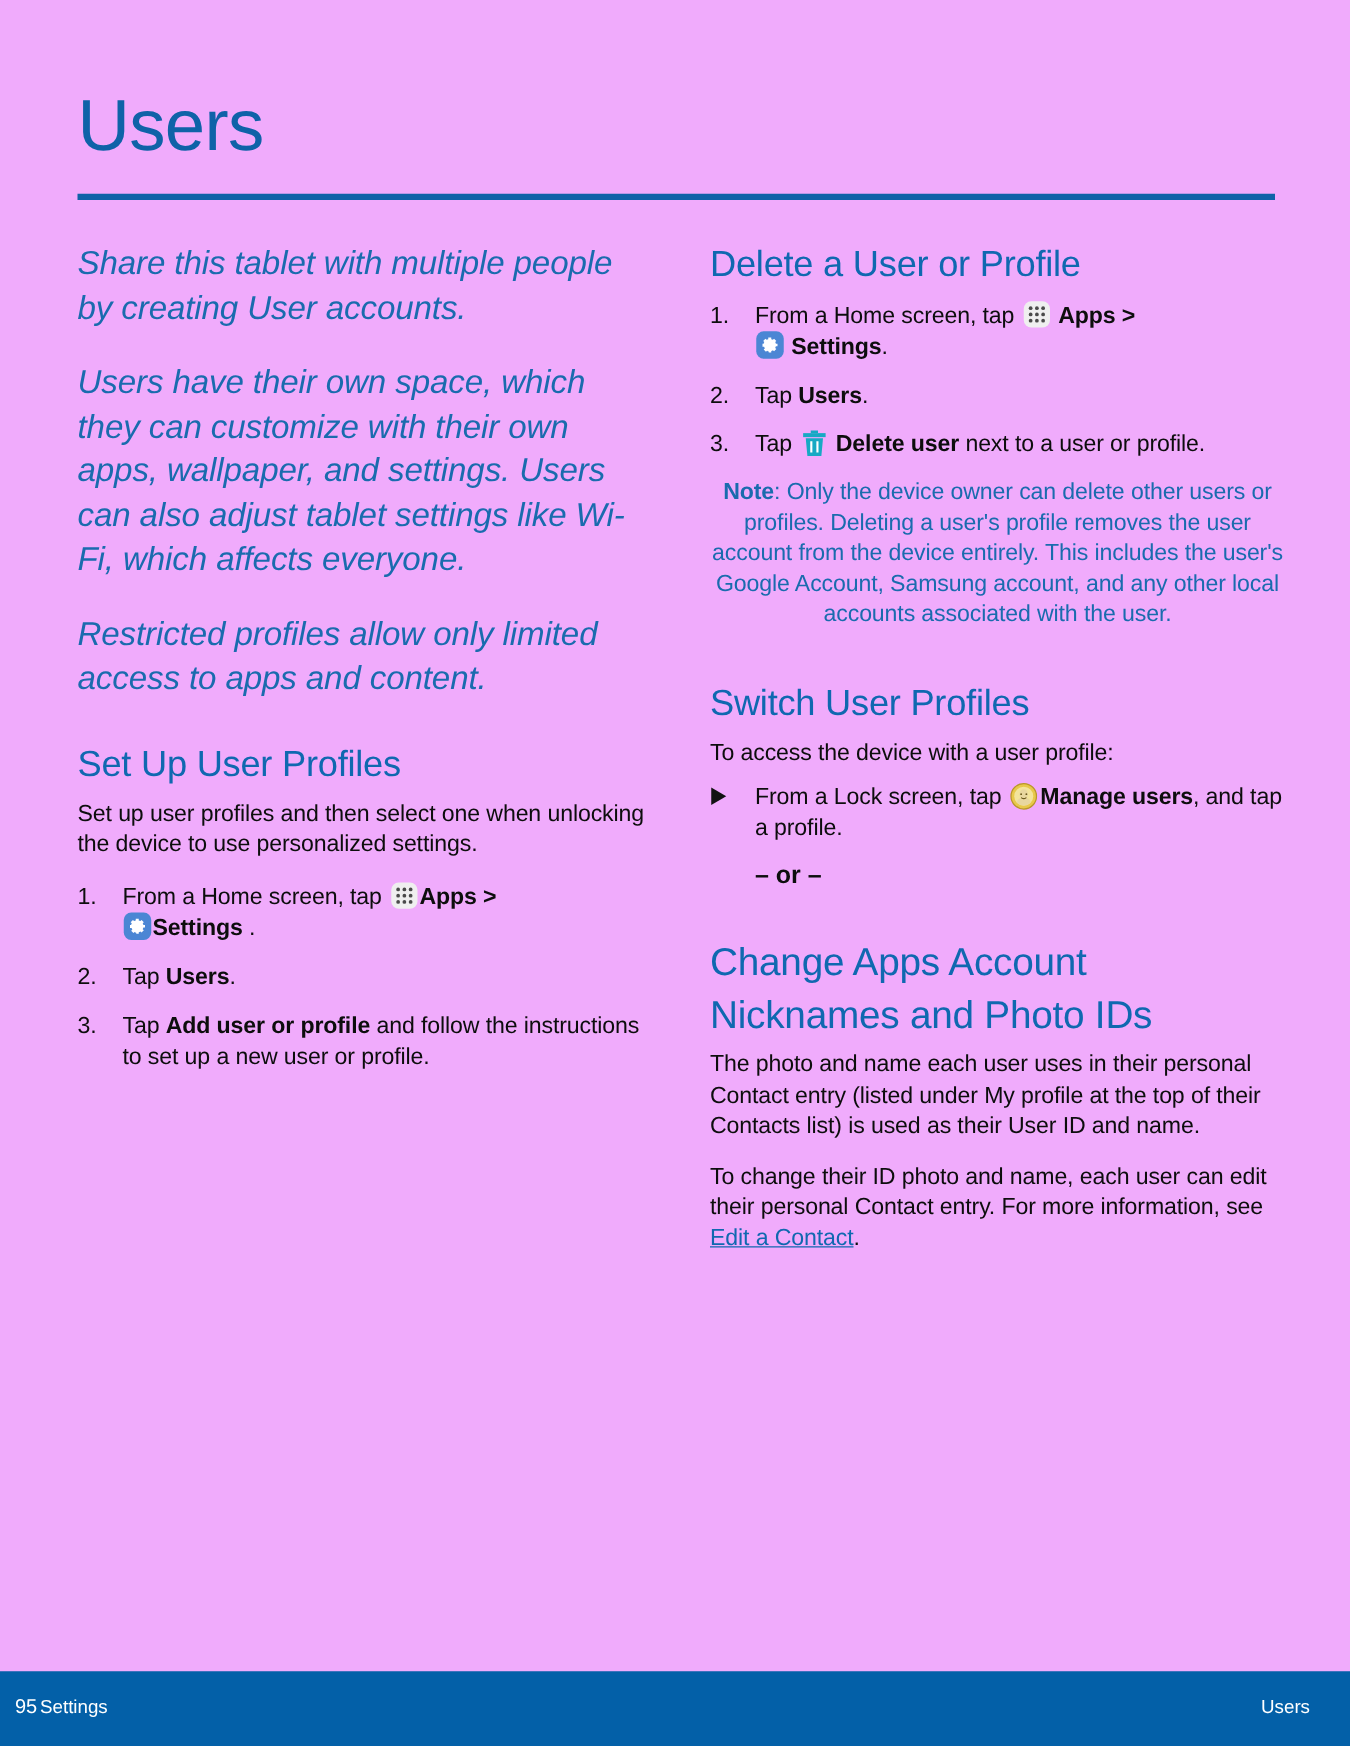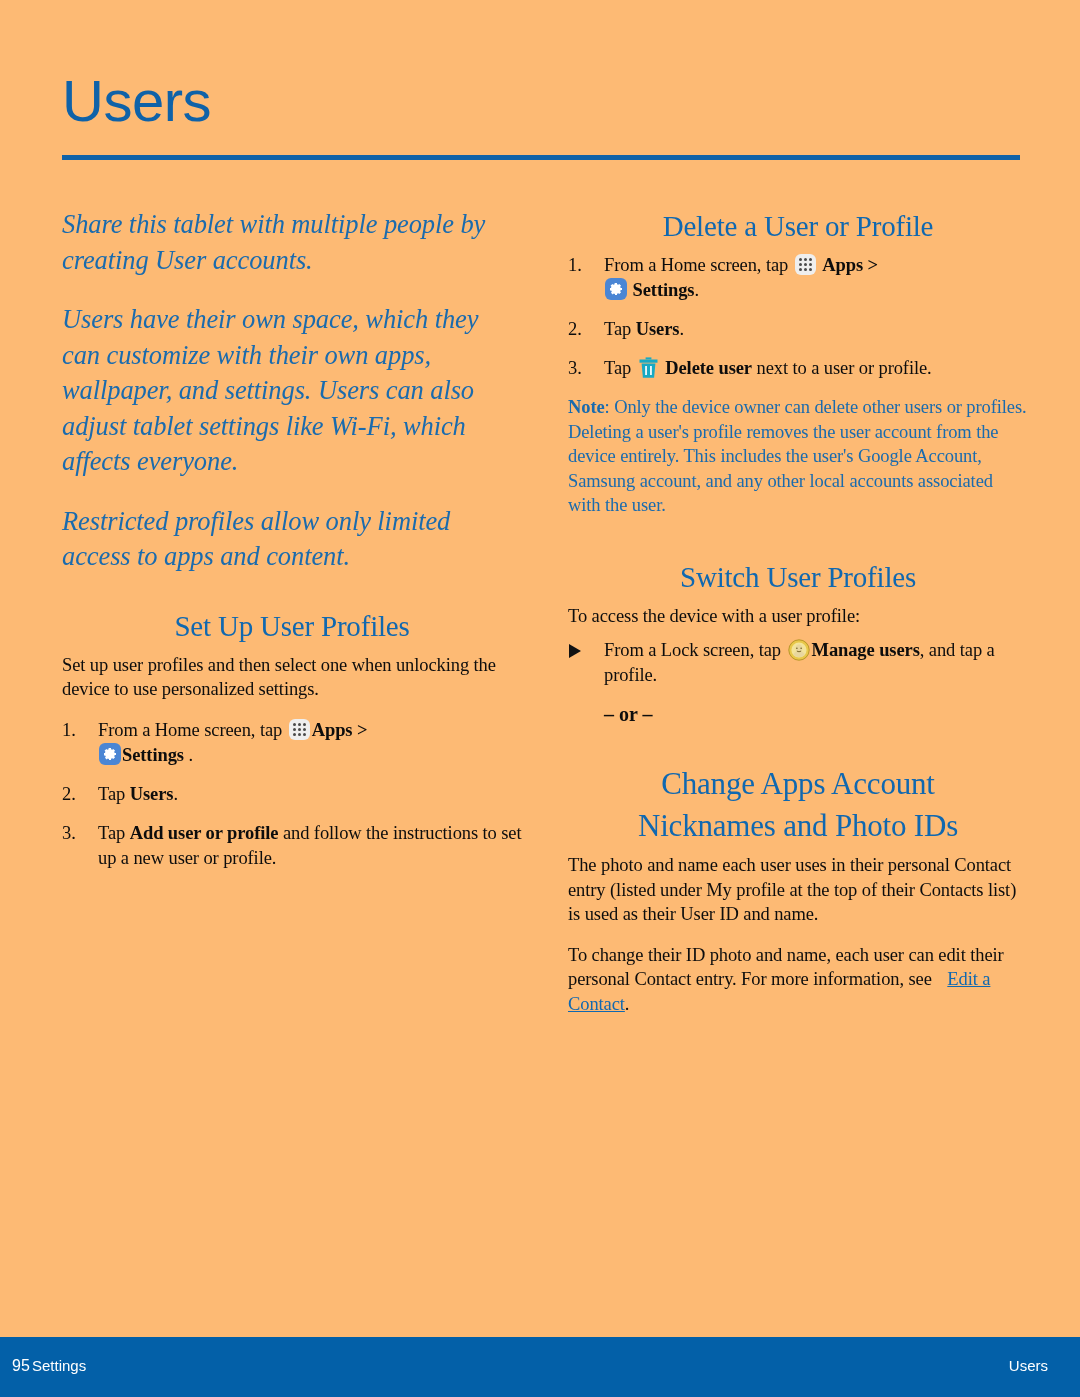--- a/index.html
+++ b/index.html
@@ -16,7 +16,7 @@
     position: relative;
     width: 1080px;
     height: 1397px;
-    background: #fdba74;
+    background: #f0abfc;
     overflow: hidden;
     box-sizing: border-box;
   }

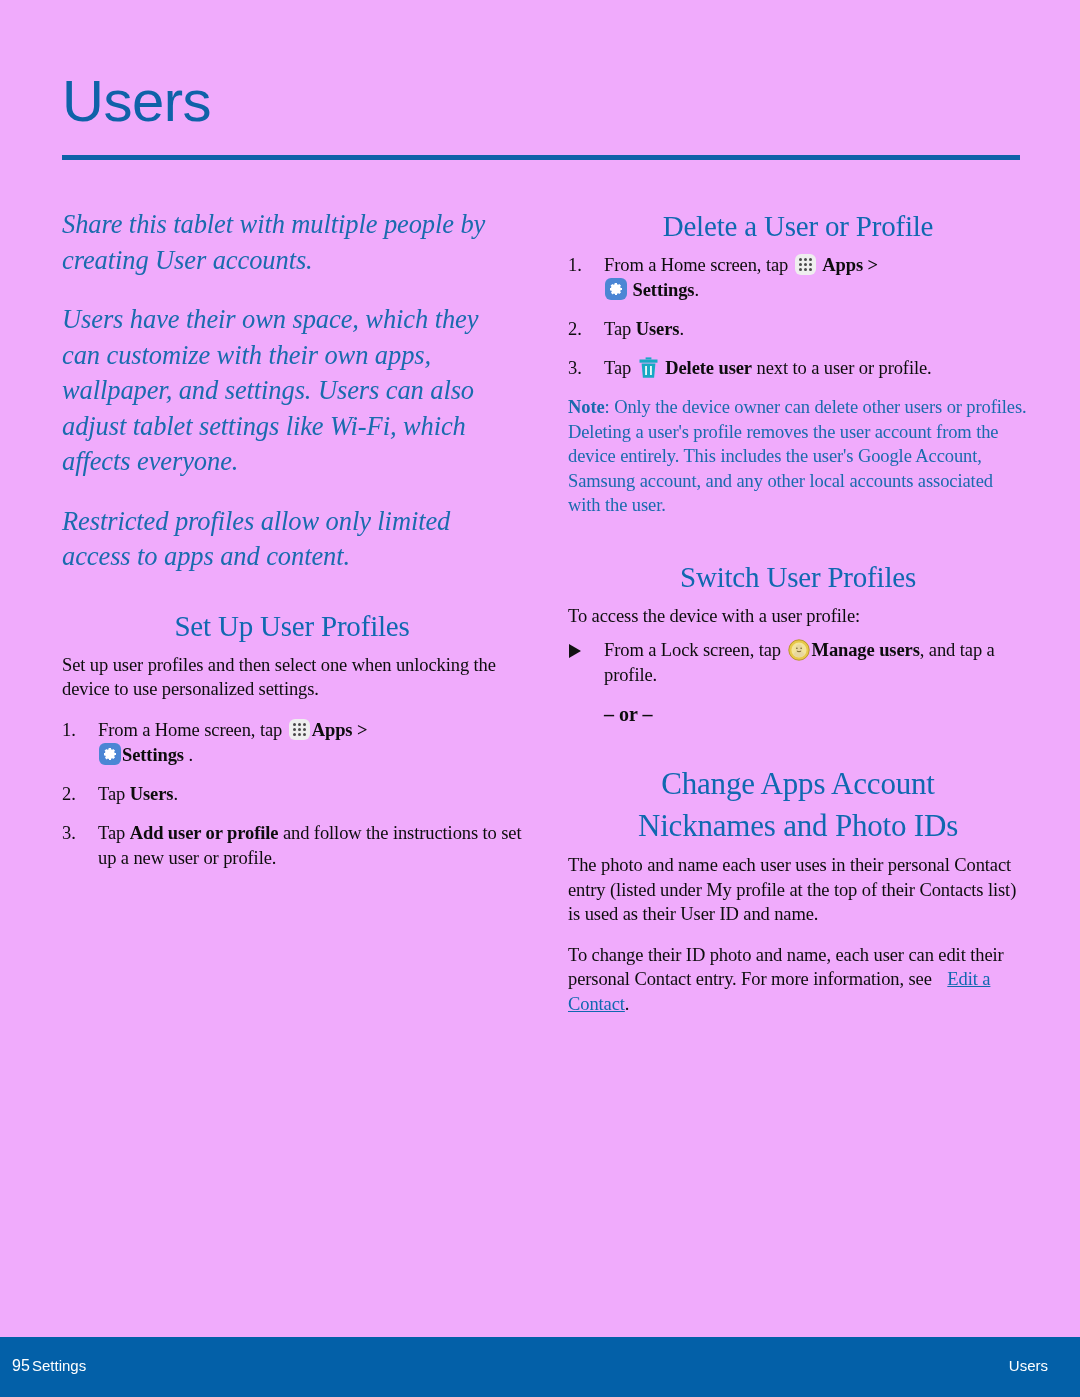--- a/index.html
+++ b/index.html
@@ -44,9 +44,8 @@
   
   .col {
     position: absolute;
-    top: 207px;
+    top: 193px;
     width: 460px;
-    font-family: Liberation Serif, serif;
   }
   .col-left  { left: 62px; }
   .col-right { left: 568px; }

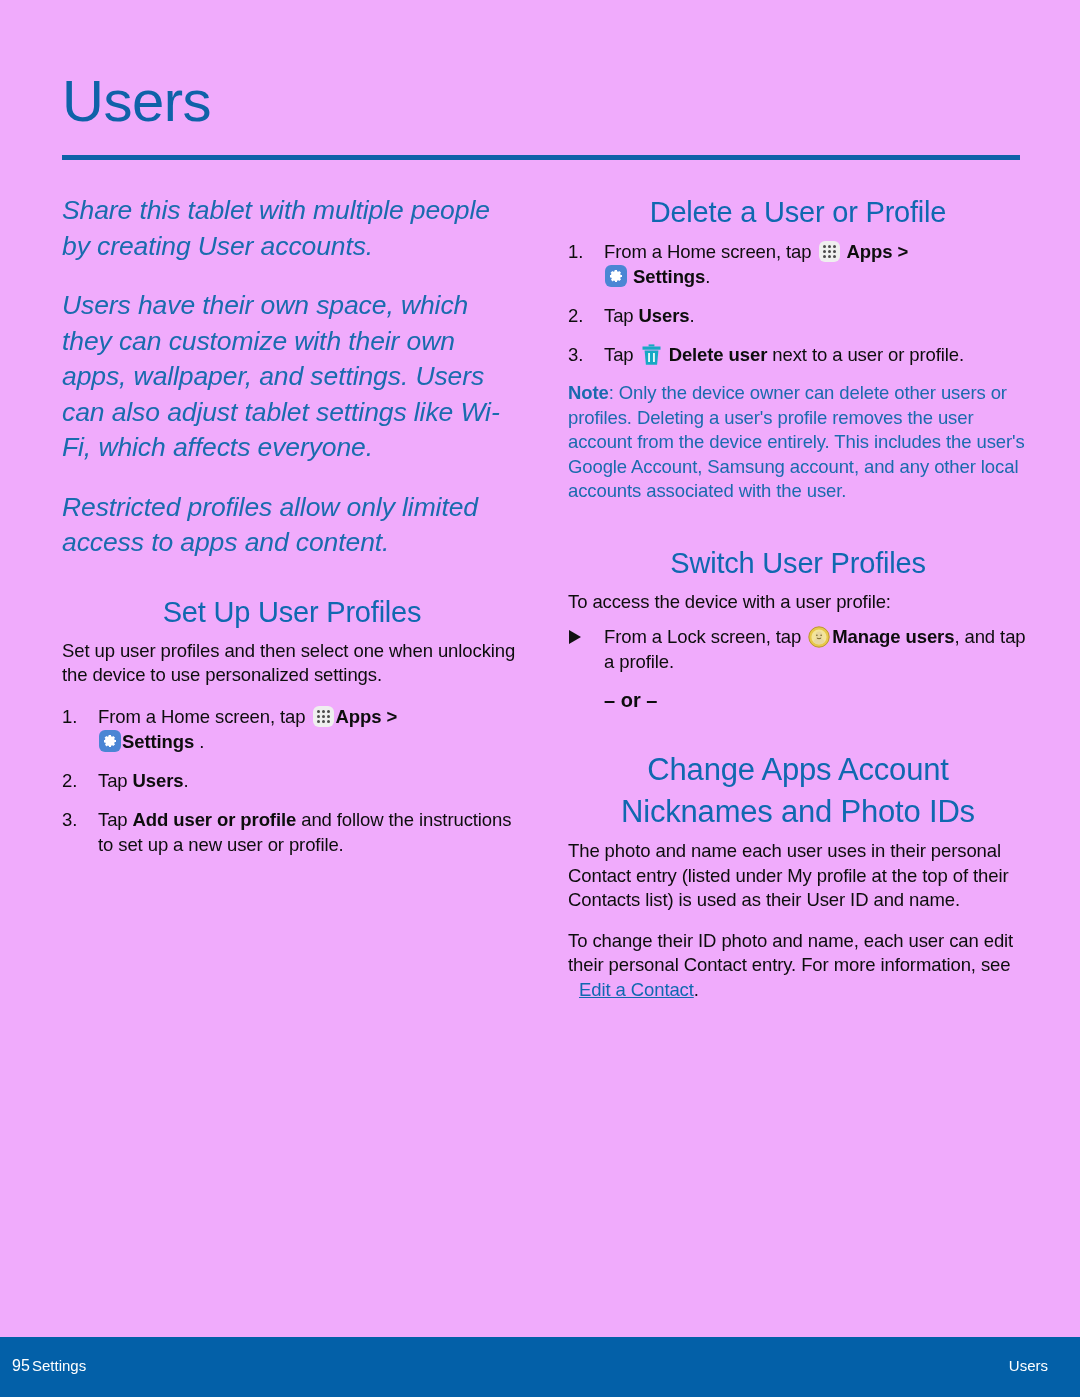--- a/index.html
+++ b/index.html
@@ -69,7 +69,6 @@
     line-height: 38px;
     margin: 0 0 8px 0;
     letter-spacing: -0.2px;
-    text-align: center;
   }
   h2.big {
     font-size: 31px;

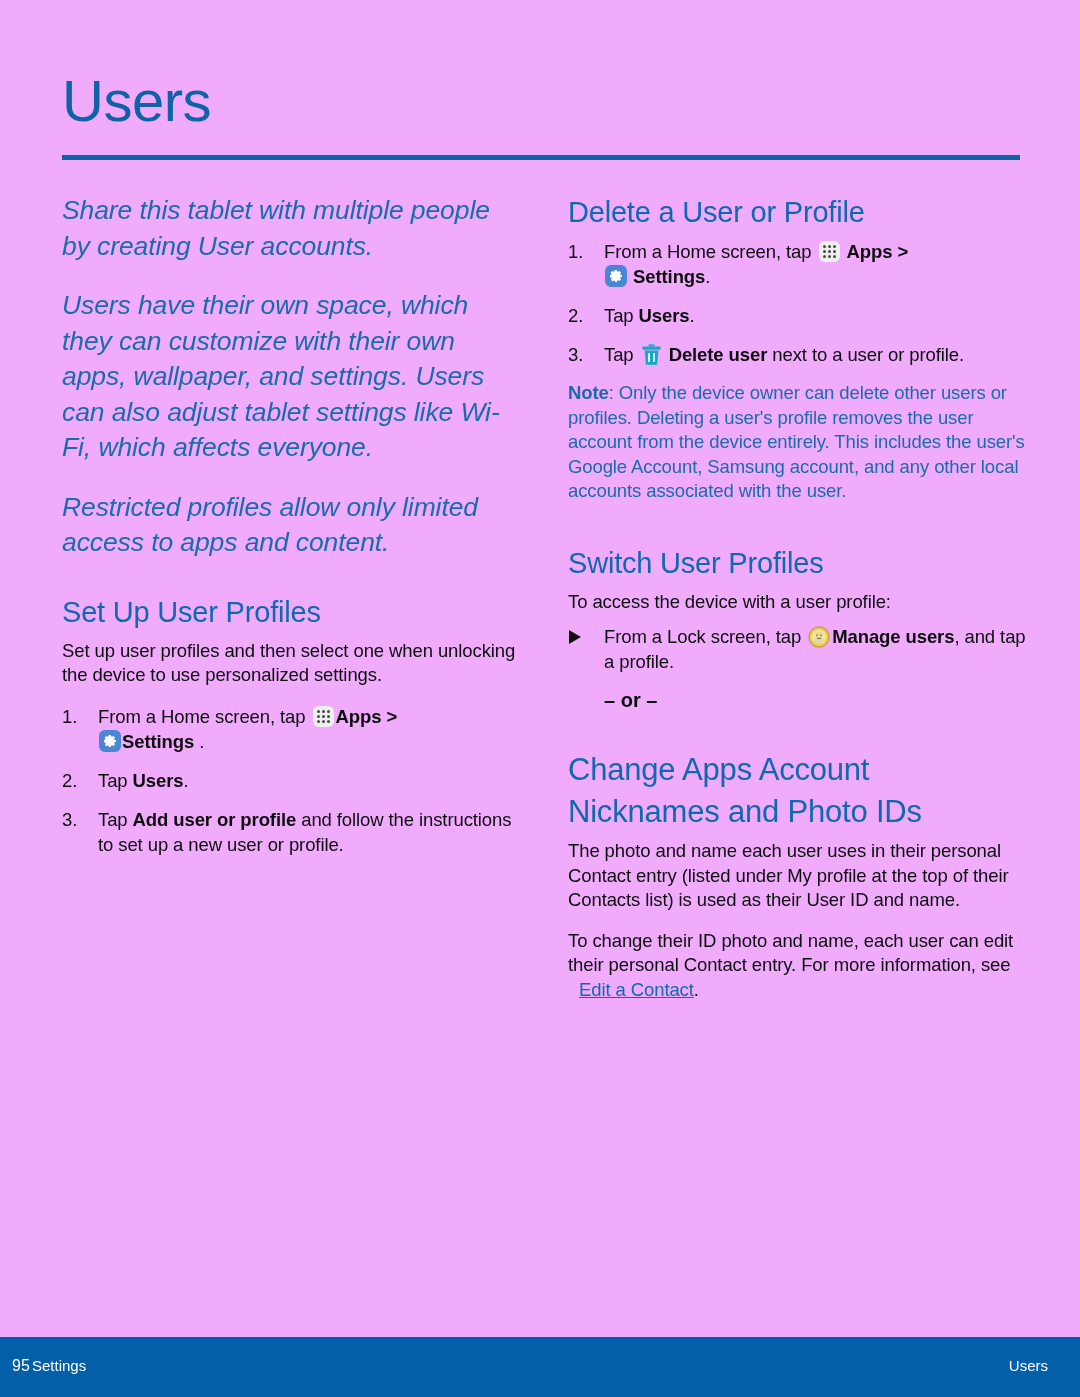--- a/index.html
+++ b/index.html
@@ -92,6 +92,7 @@
     line-height: 24.5px;
     margin: 10px 0 0 0;
     letter-spacing: -0.1px;
+    text-align: center;
   }
   p.note b { font-weight: bold; }
 

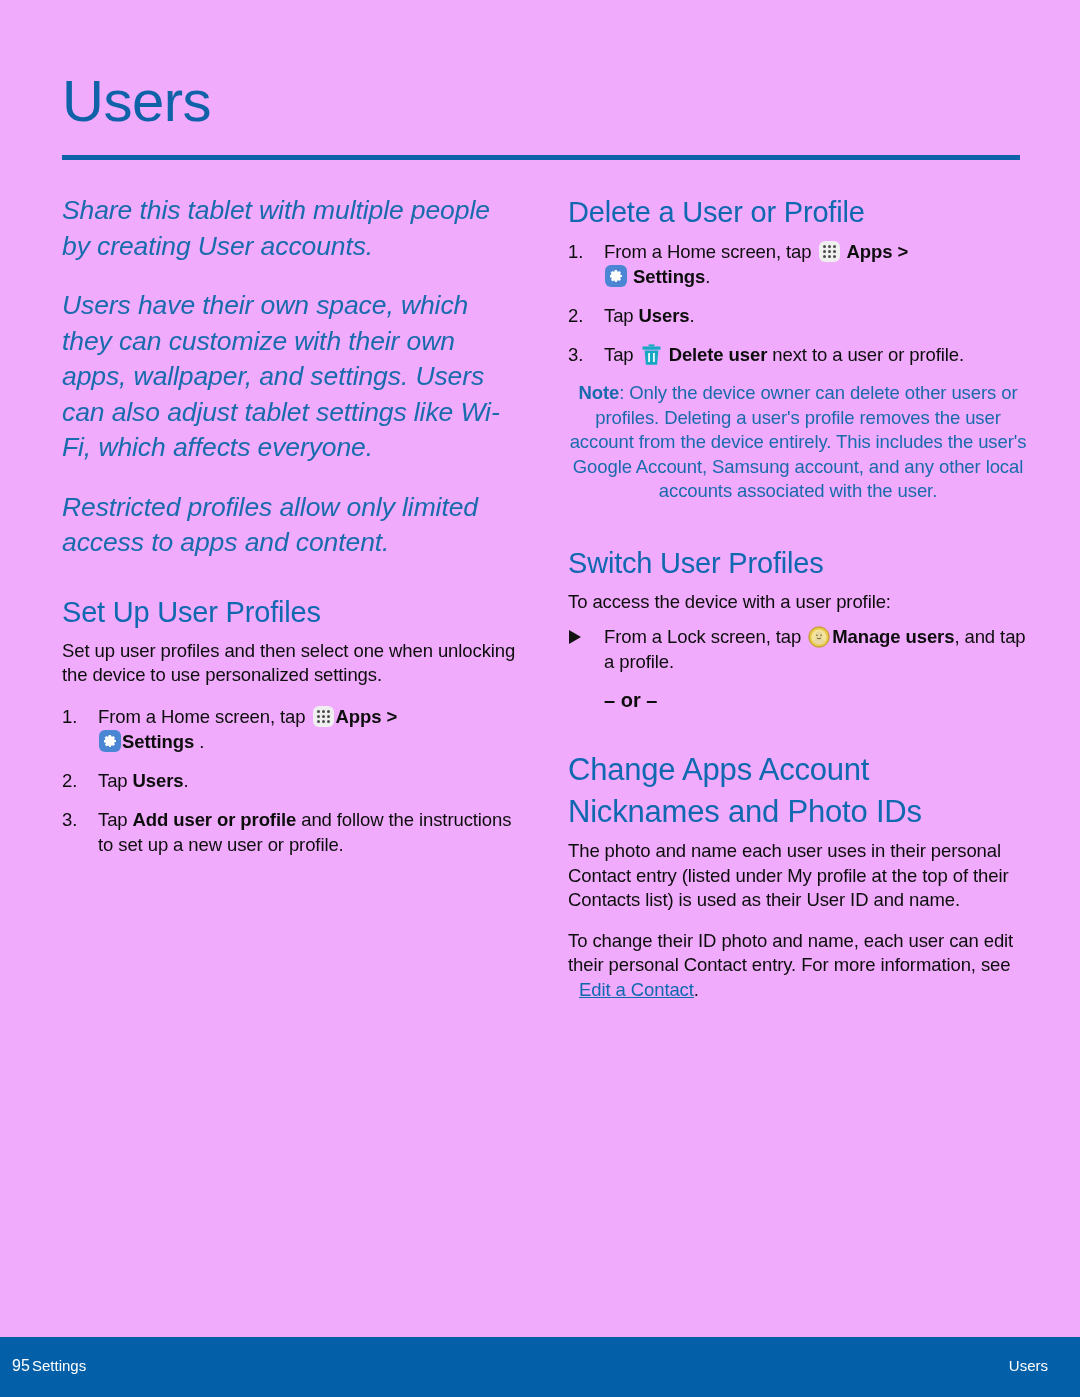--- a/index.html
+++ b/index.html
@@ -164,7 +164,6 @@
   a.doclink {
     color: #1068b0;
     text-decoration: underline;
-    margin-left: 11px;
   }
 
   

